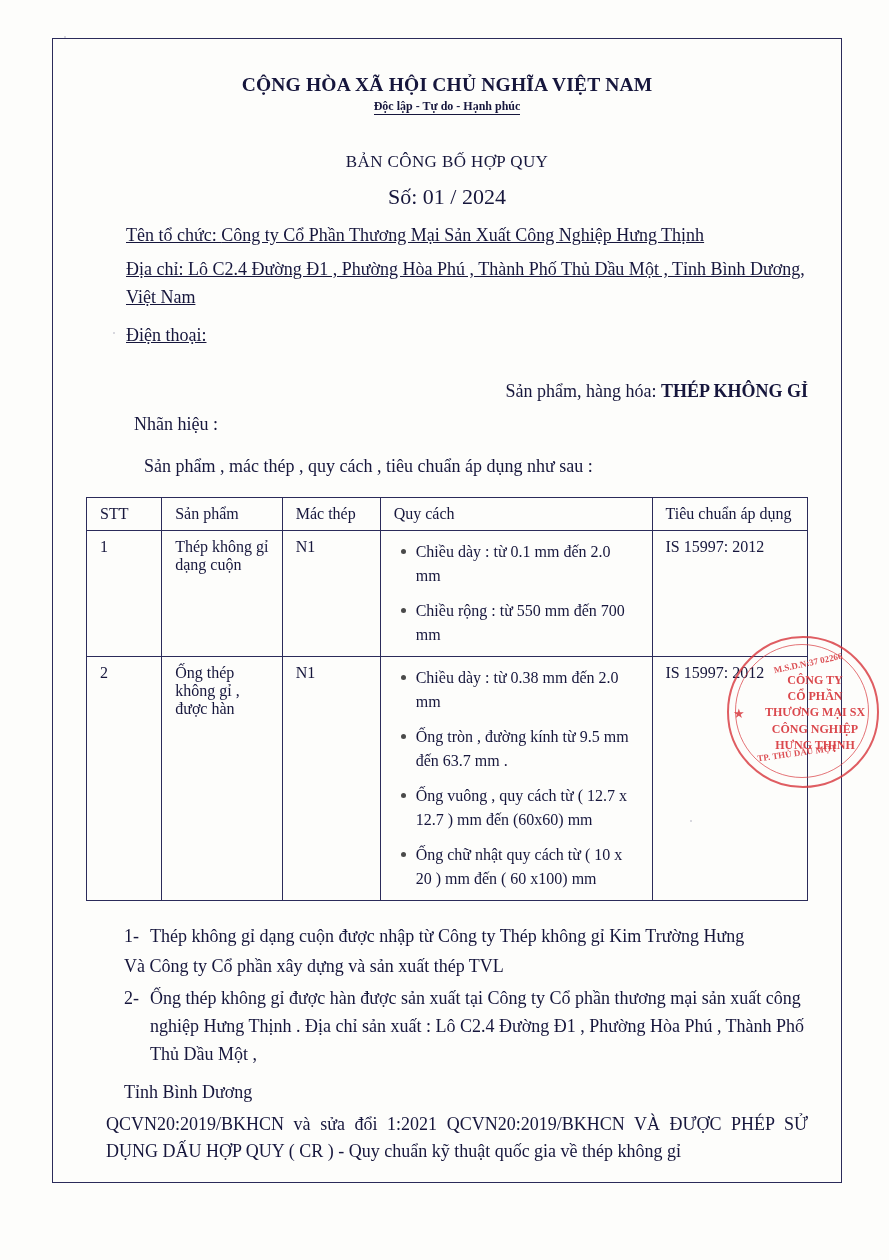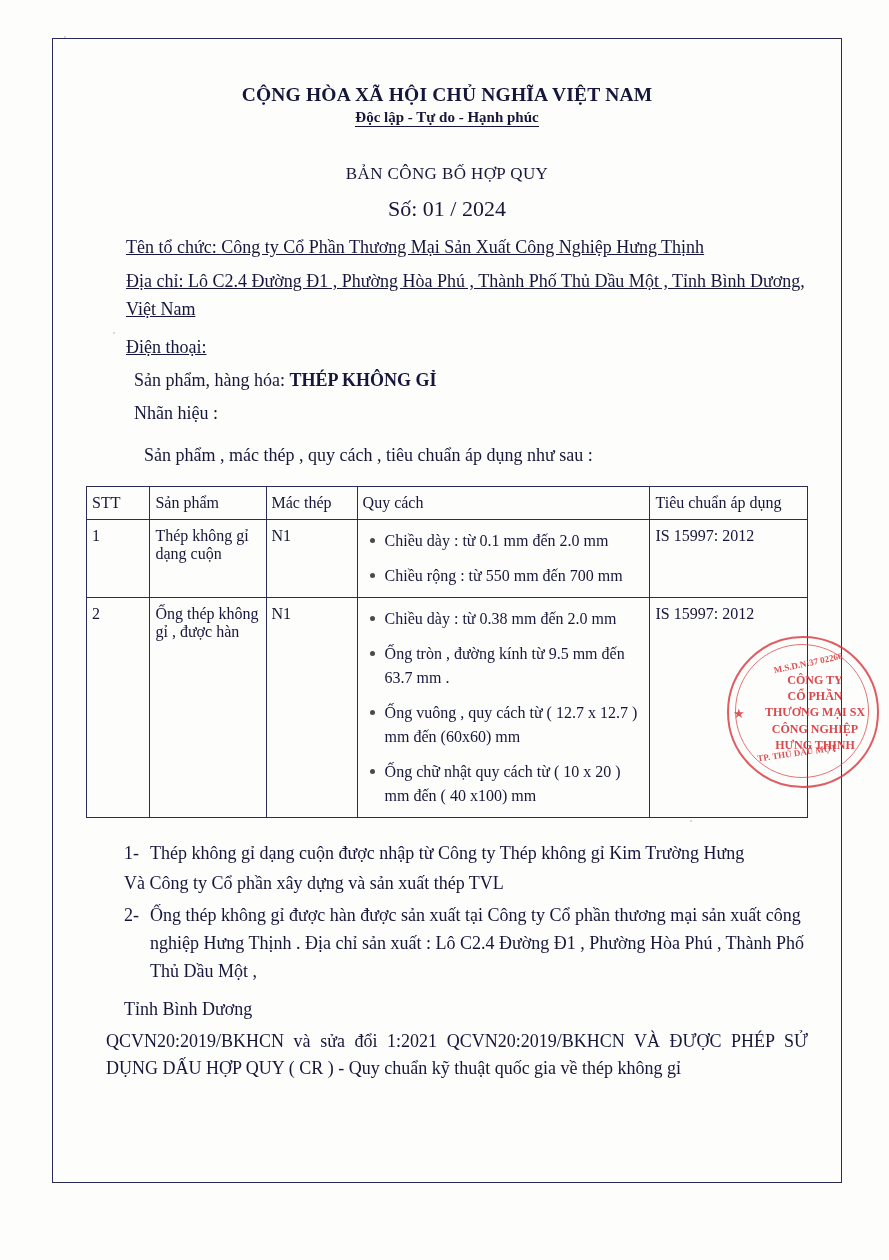--- a/index.html
+++ b/index.html
@@ -35,7 +35,7 @@
   .content {
     position: absolute;
     left: 62px;
-    top: 72px;
+    top: 62px;
     width: 770px;
     box-sizing: border-box;
     padding: 0 24px;

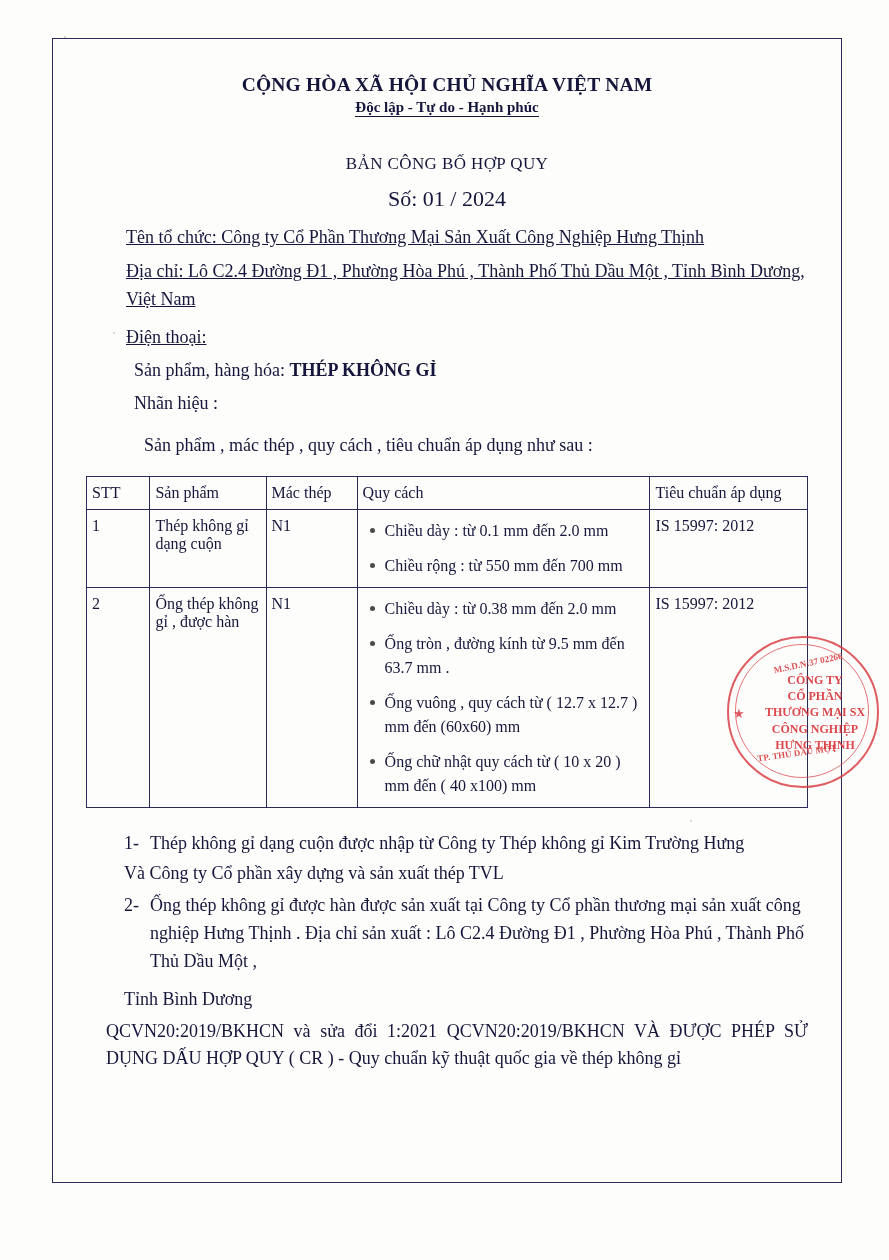--- a/index.html
+++ b/index.html
@@ -51,7 +51,7 @@
   .ct-sub {
     text-align: center;
     font-weight: bold;
-    font-size: 15px;
+    font-size: 12px;
     margin-top: 3px;
     color: #16163c;
   }

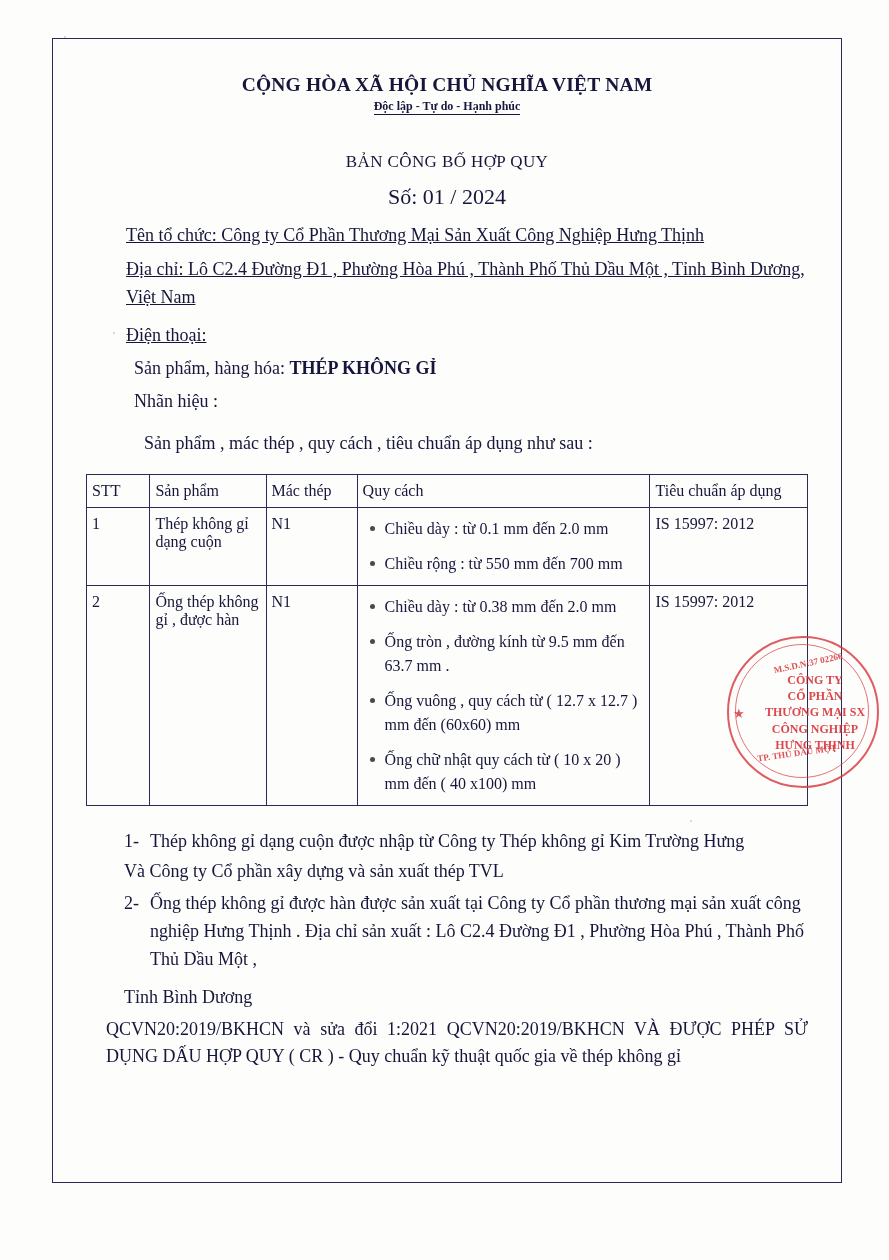--- a/index.html
+++ b/index.html
@@ -261,7 +261,7 @@
     <div class="para indent1" style="margin-top:10px;">
       <span>Điện thoại:</span>
     </div>
-    <div class="para indent2" style="margin-top:5px;">
+    <div class="para indent2" style="margin-top:28px;text-align:right;">
       <span>Sản phẩm, hàng hóa: </span><span class="bold">THÉP KHÔNG GỈ</span>
     </div>
     <div class="para indent2" style="margin-top:6px;">

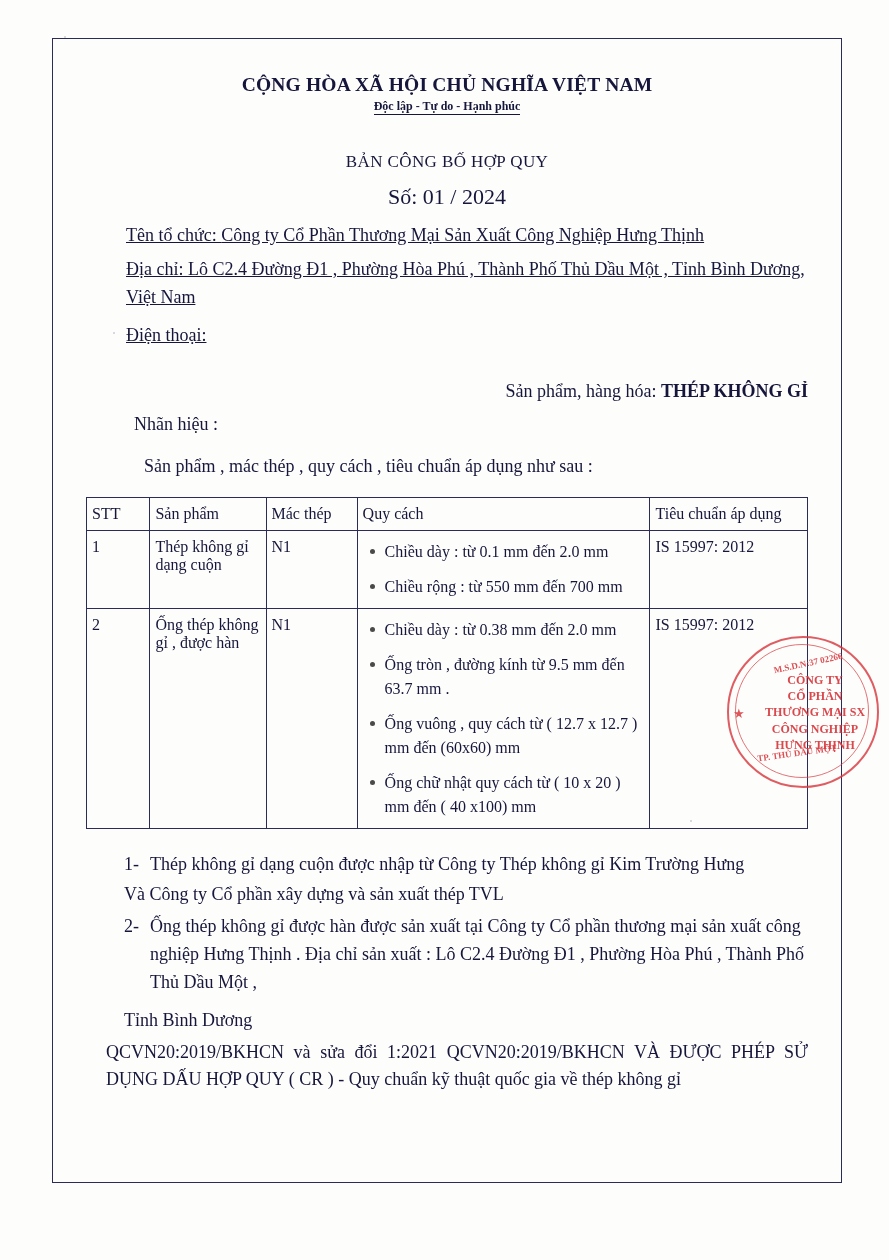--- a/index.html
+++ b/index.html
@@ -93,7 +93,7 @@
   }
   table.spec th, table.spec td {
     border: 1px solid #2b2b5a;
-    padding: 7px 5px;
+    padding: 7px 13px;
     vertical-align: top;
     font-weight: normal;
     text-align: left;

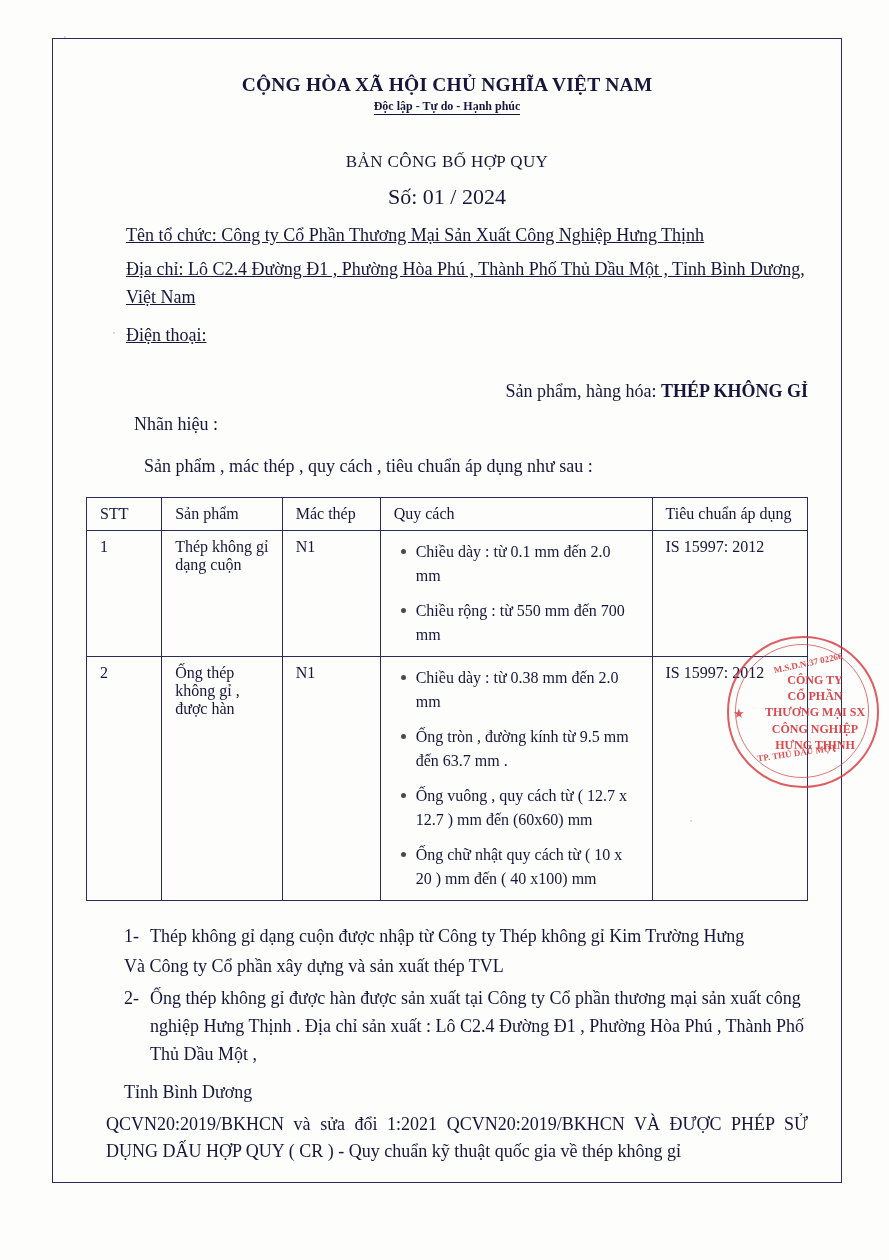--- a/index.html
+++ b/index.html
@@ -303,7 +303,7 @@
               <li>Chiều dày : từ 0.38 mm đến 2.0 mm</li>
               <li>Ống tròn , đường kính từ 9.5 mm đến 63.7 mm .</li>
               <li>Ống vuông , quy cách từ ( 12.7 x 12.7 ) mm đến (60x60) mm</li>
-              <li>Ống chữ nhật quy cách từ ( 10 x 20 ) mm đến ( 40 x100) mm</li>
+              <li>Ống chữ nhật quy cách từ ( 10 x 20 ) mm đến ( 60 x100) mm</li>
             </ul>
           </td>
           <td>IS 15997: 2012</td>

